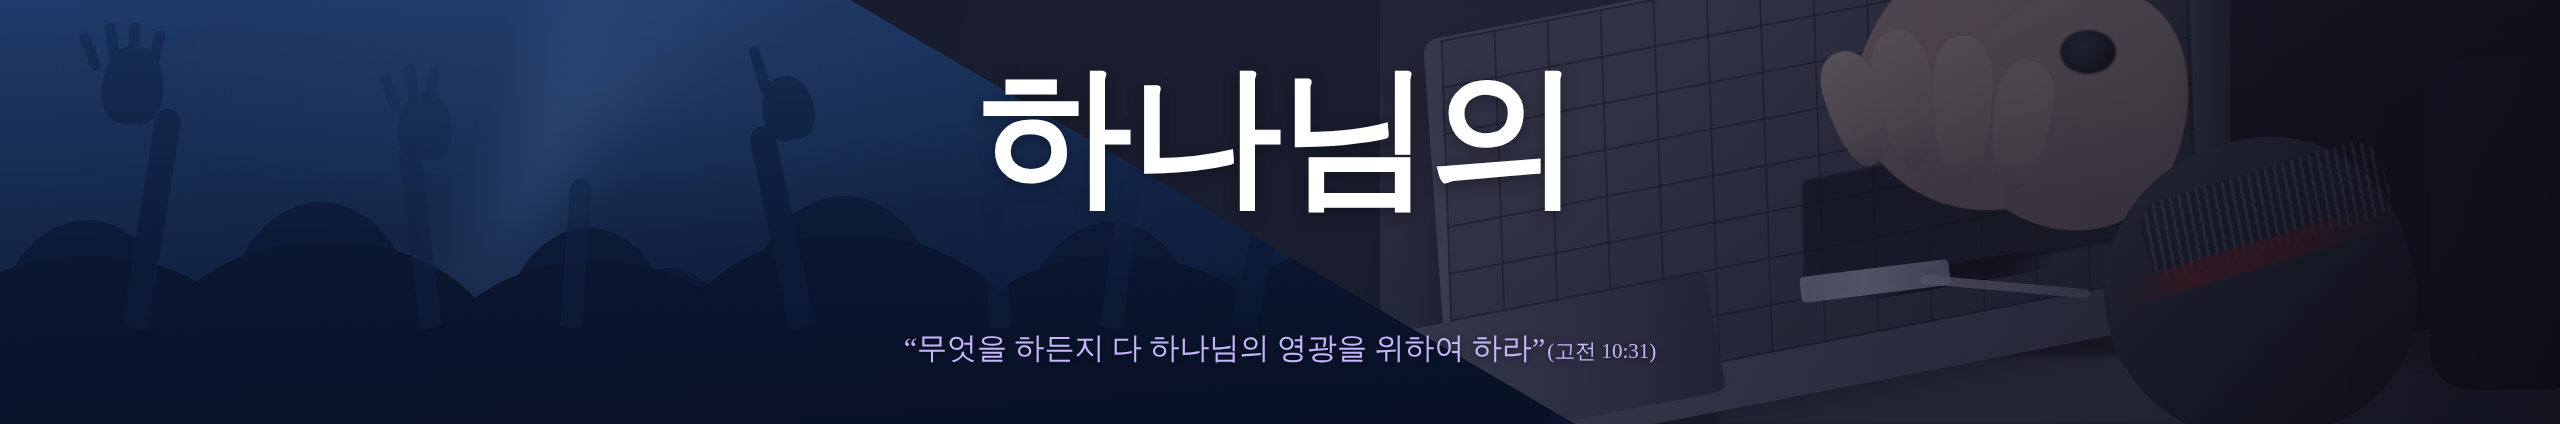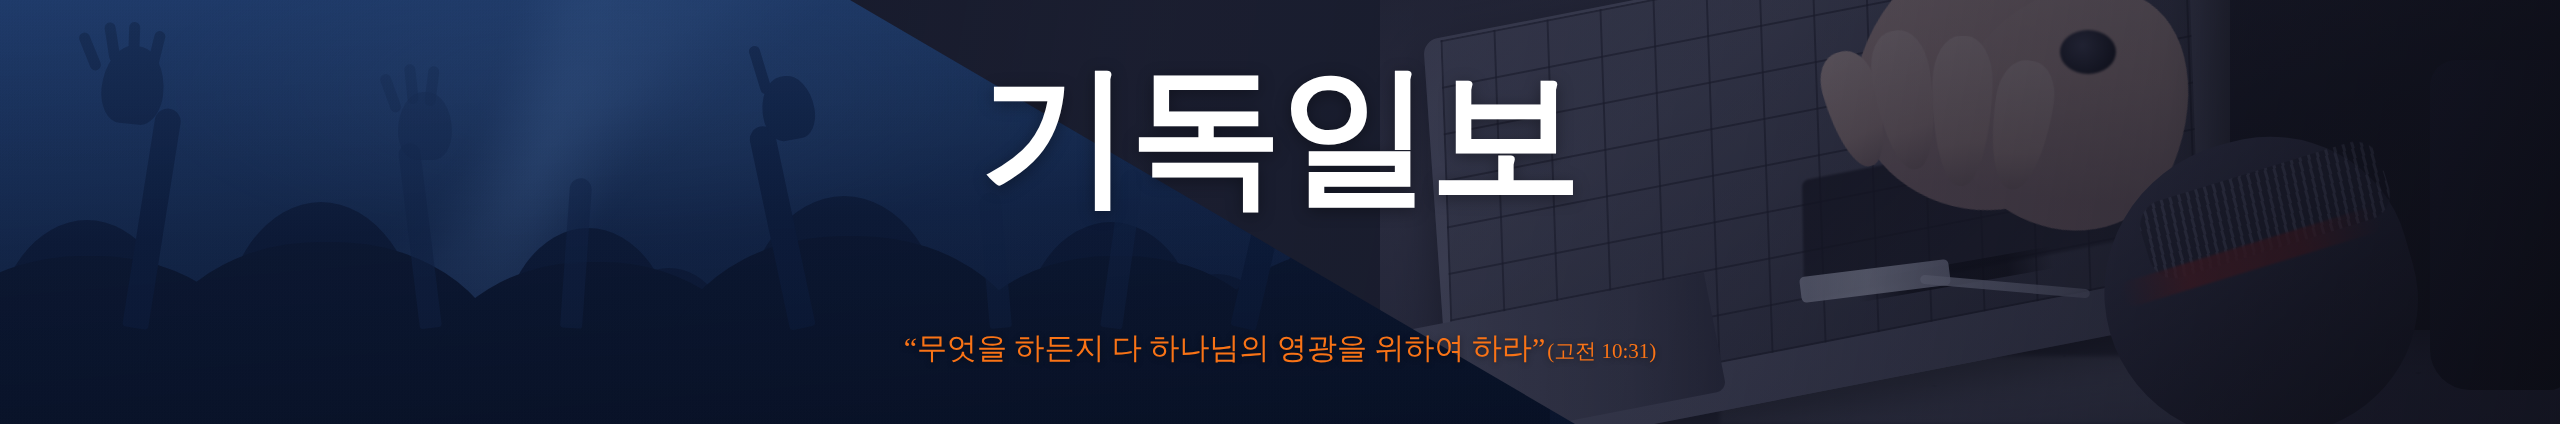--- a/index.html
+++ b/index.html
@@ -515,7 +515,7 @@
   </div>
 
   <div class="text-layer">
-    <h1 class="site-title">기독일보</h1>
+    <h1 class="site-title">하나님의</h1>
     <p class="site-tagline">
       <span>“무엇을 하든지 다 하나님의 영광을 위하여 하라”</span><span class="ref">(고전 10:31)</span>
     </p>

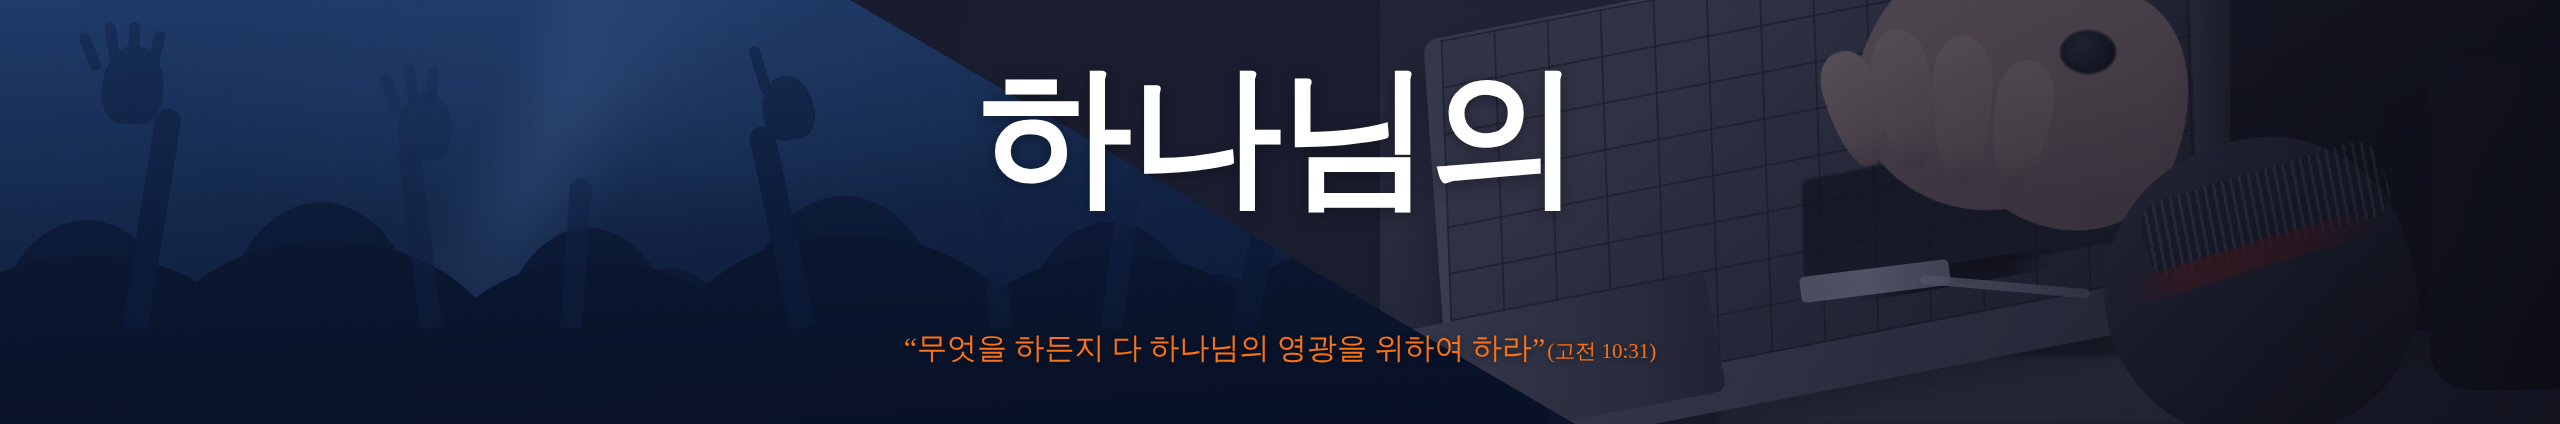--- a/index.html
+++ b/index.html
@@ -384,7 +384,7 @@
   }
   .site-tagline {
     margin-top: 12px;
-    color: #f97316;
+    color: #c4b5fd;
     font-size: 30px;
     line-height: 1.2;
     white-space: nowrap;

